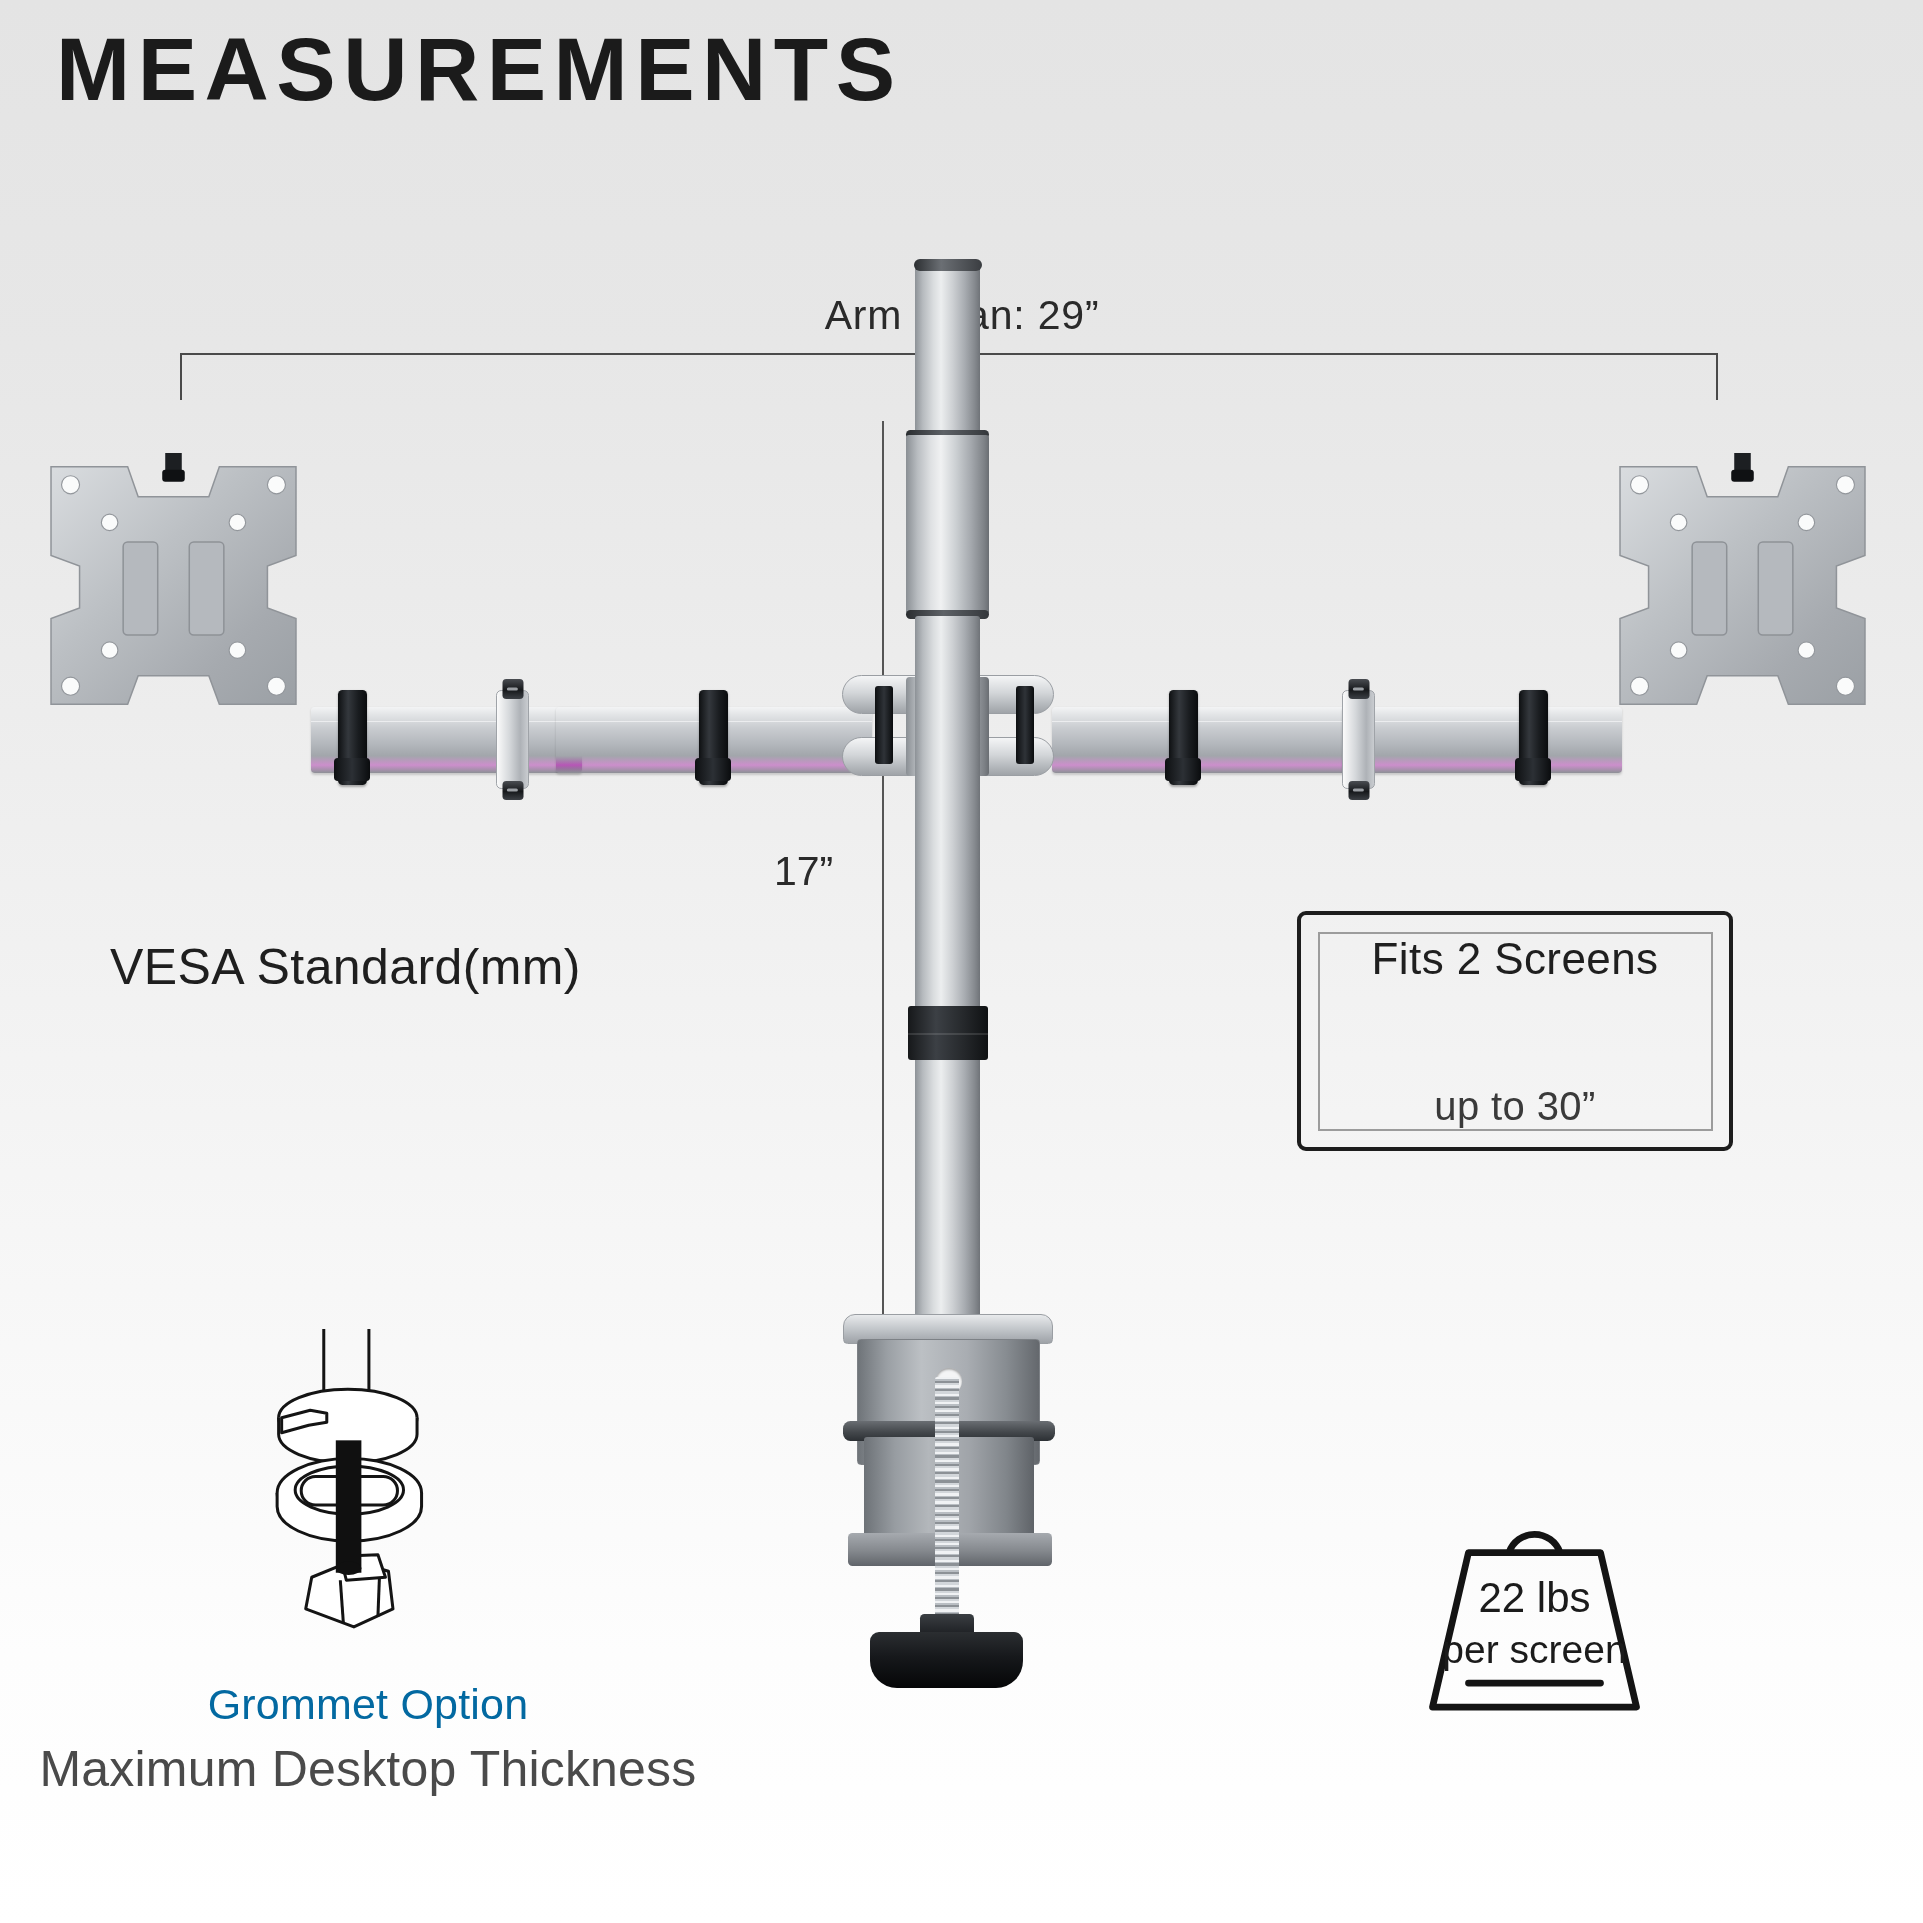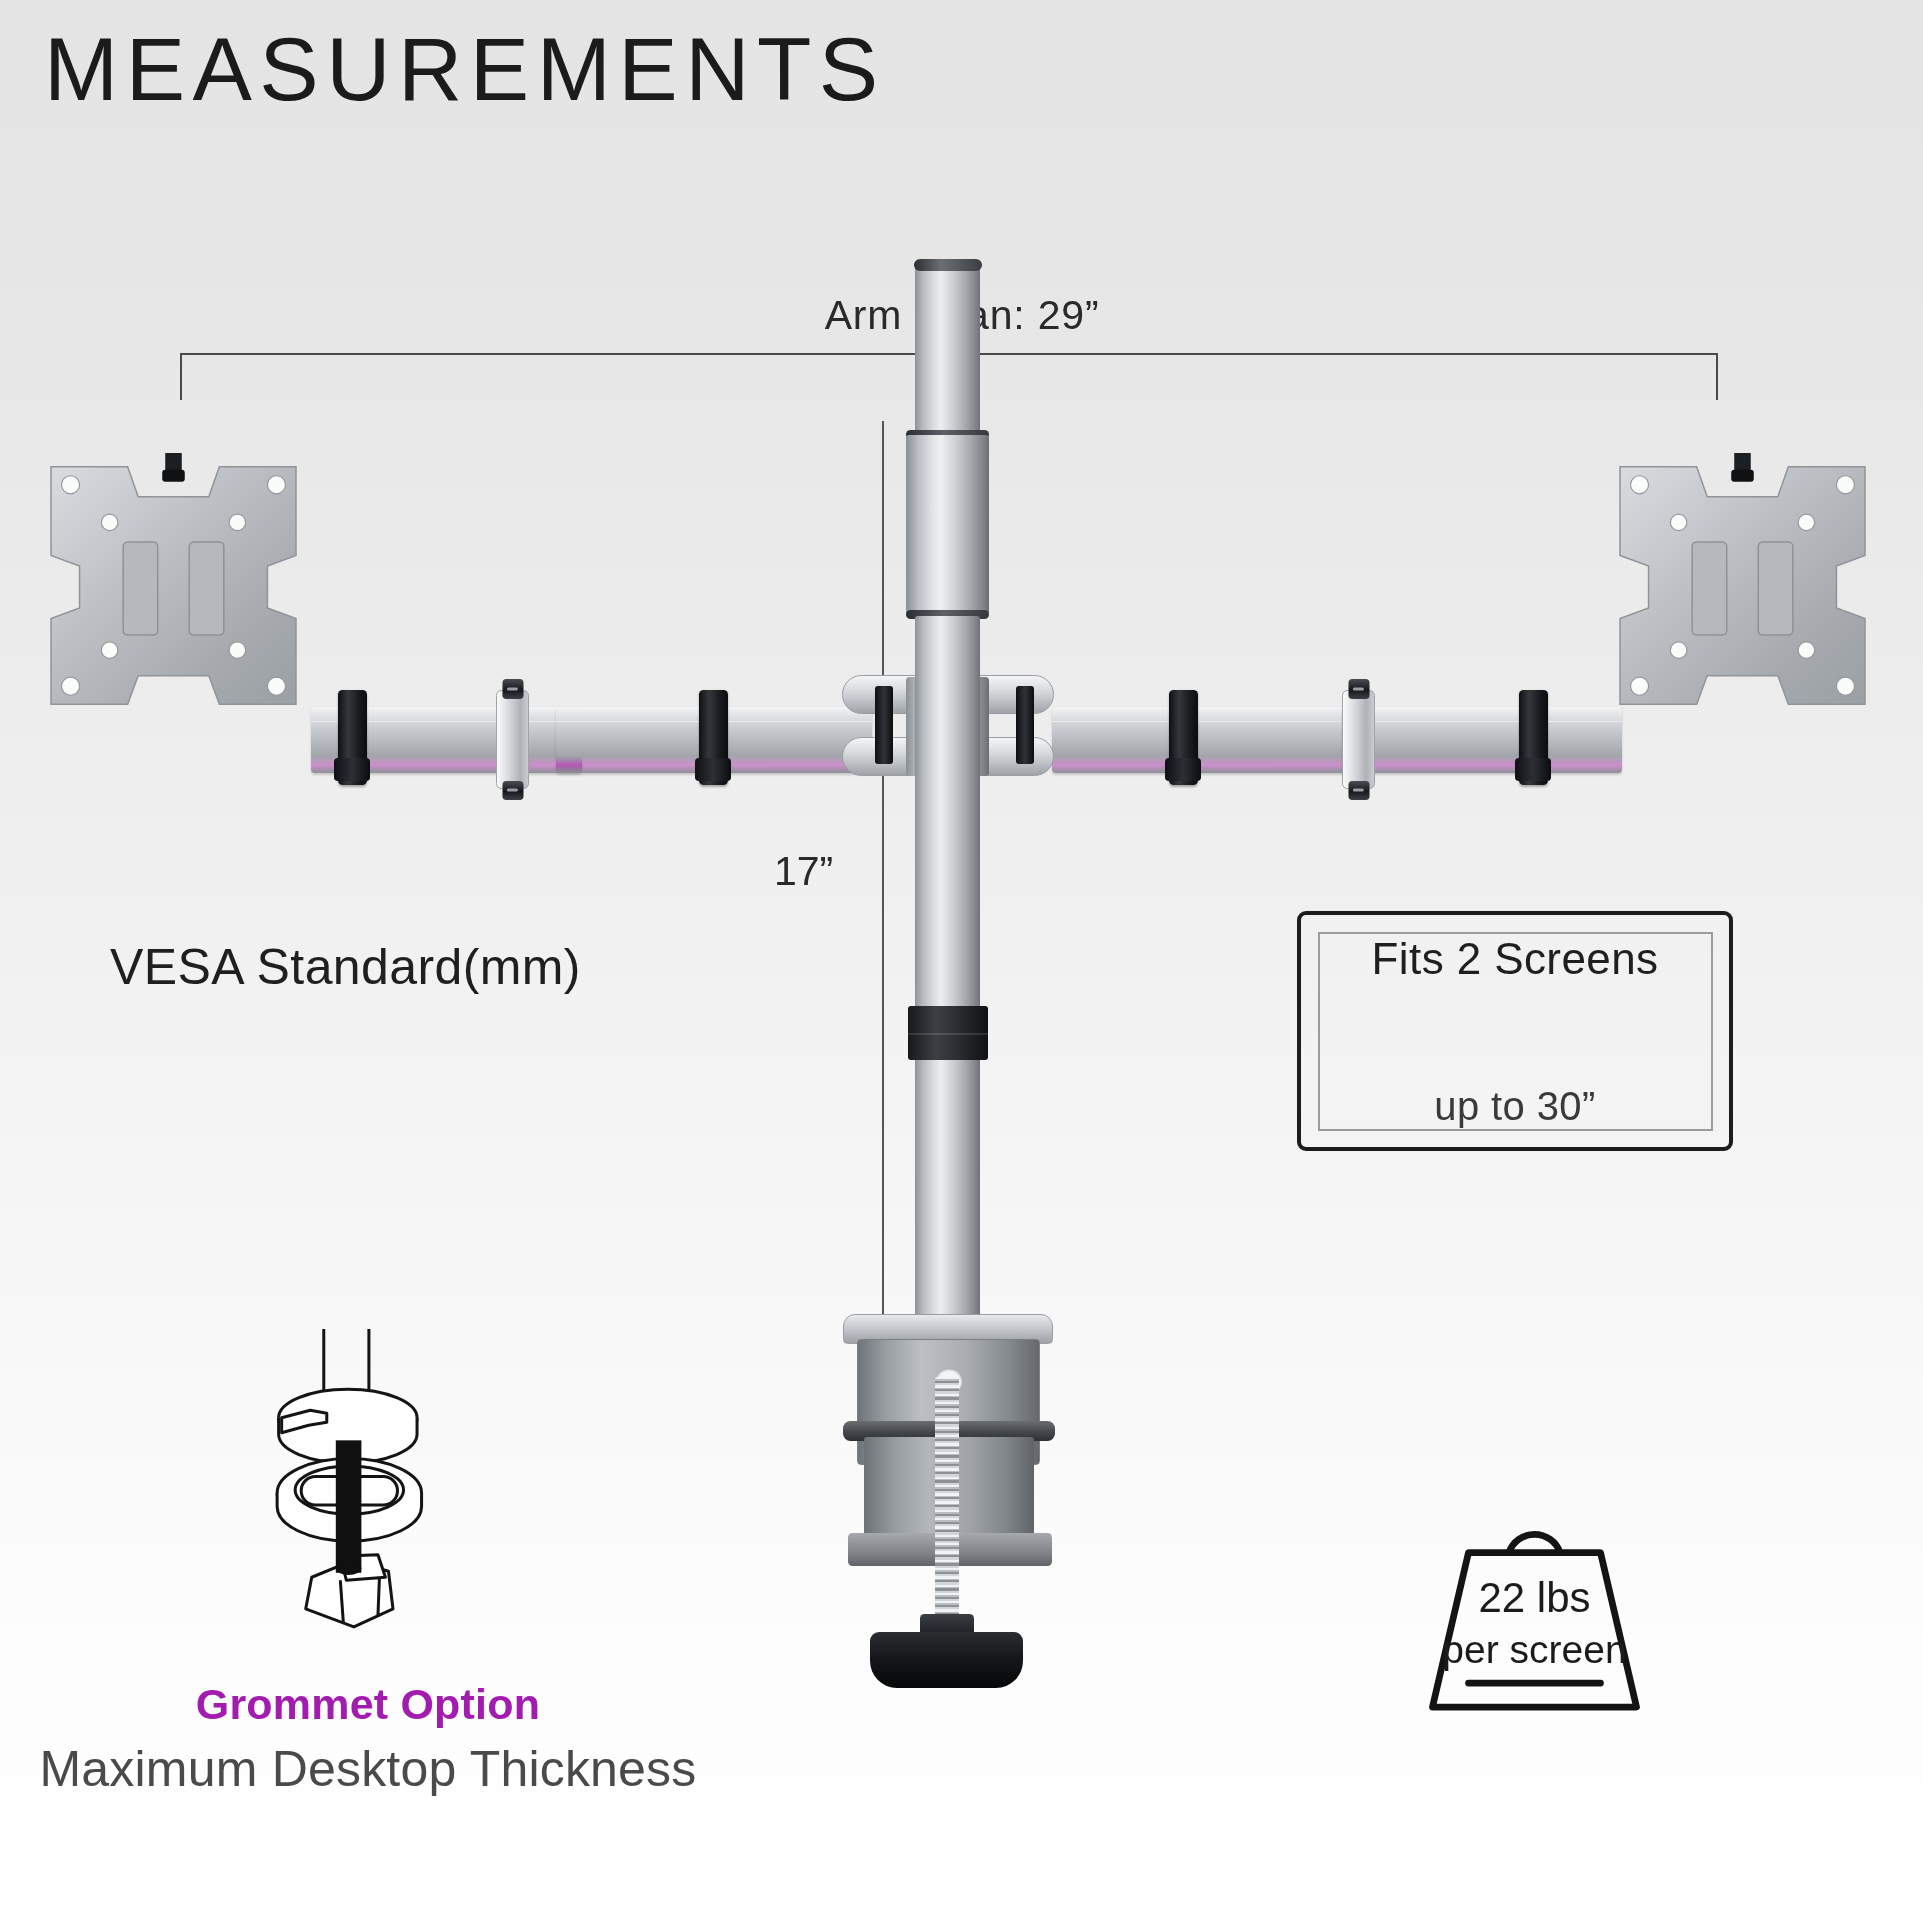--- a/index.html
+++ b/index.html
@@ -14,10 +14,10 @@
 
   
   #page-title{
-    left:44px;top:18px;
+    left:56px;top:18px;
     font-size:89px;
     letter-spacing:7.5px;
-    font-weight:400;
+    font-weight:700;
     color:#1b1b1b;
     white-space:nowrap;
   }

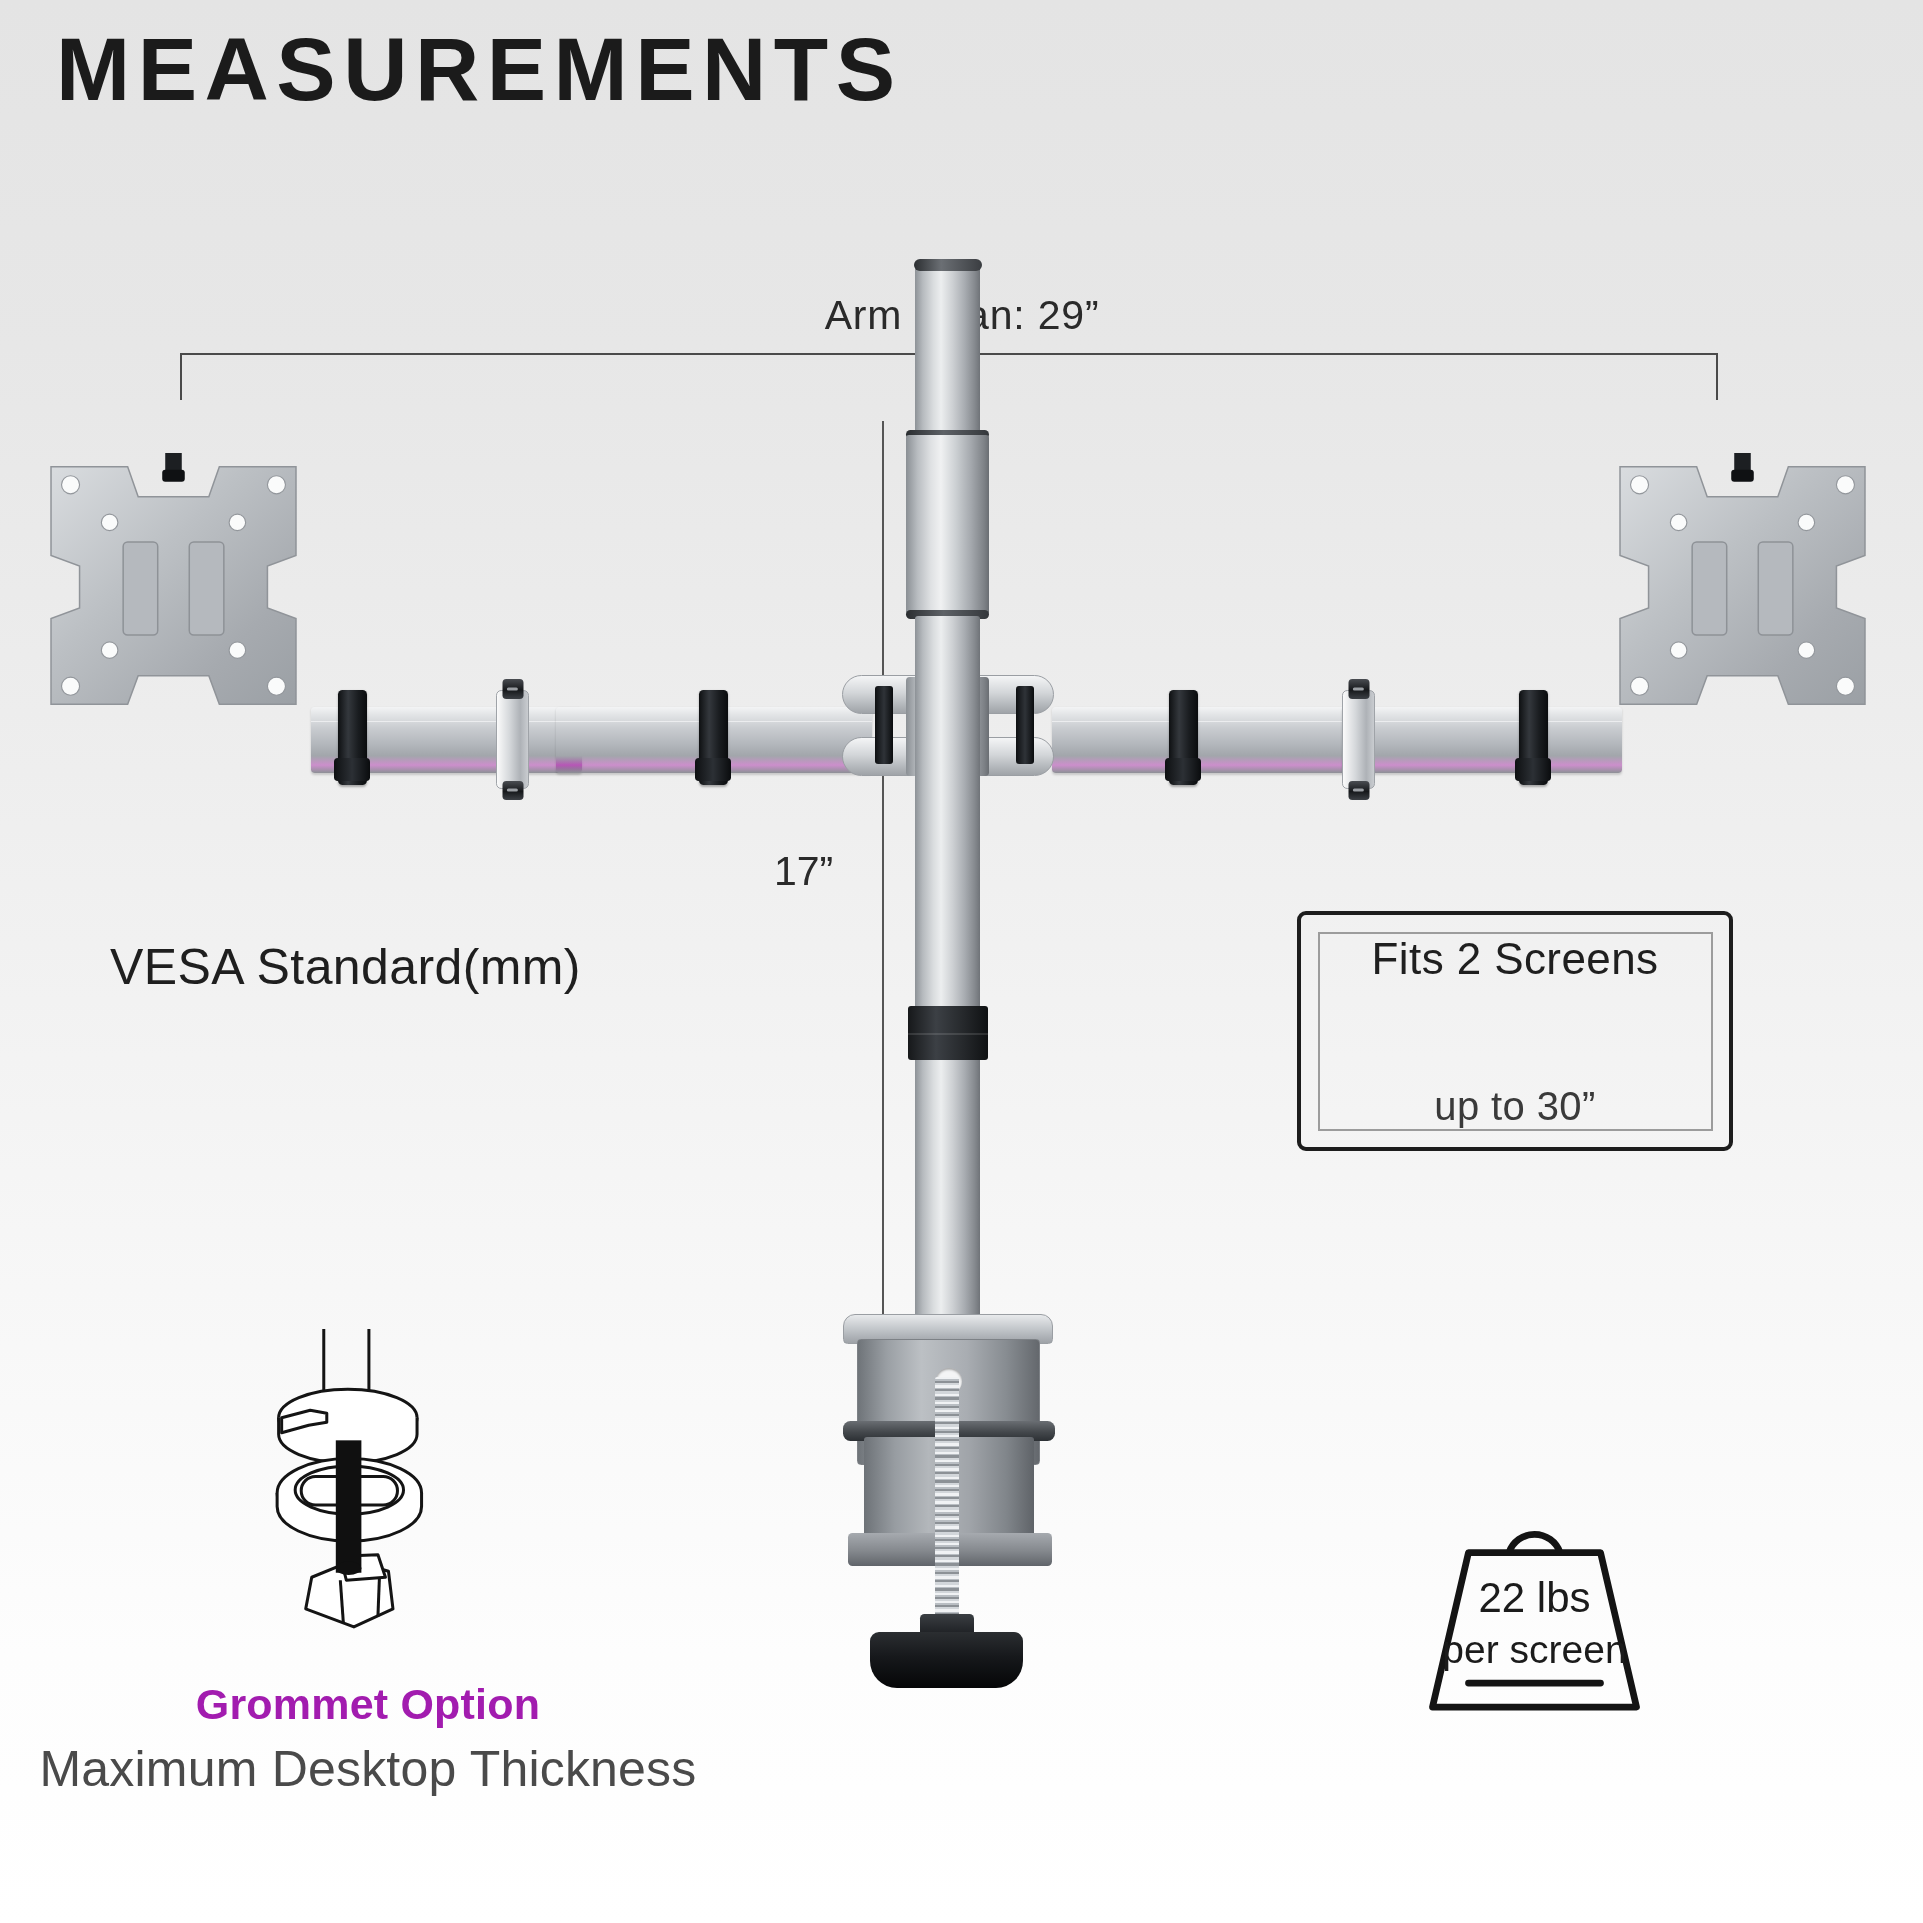--- a/index.html
+++ b/index.html
@@ -245,7 +245,7 @@
 
   
   #grommet-text{left:30px;top:1680px;width:676px;text-align:center;}
-  #grommet-text .g1{font-size:43px;font-weight:700;color:#a21caf;letter-spacing:0.2px;}
+  #grommet-text .g1{font-size:43px;font-weight:400;color:#0369a1;letter-spacing:0.2px;}
   #grommet-text .g2{font-size:50px;font-weight:300;color:#4a4a4a;margin-top:10.5px;letter-spacing:0.2px;}
   #grommet-text .g3{font-size:38px;font-weight:300;color:#4a4a4a;margin-top:4.5px;letter-spacing:0.2px;}
 </style>

